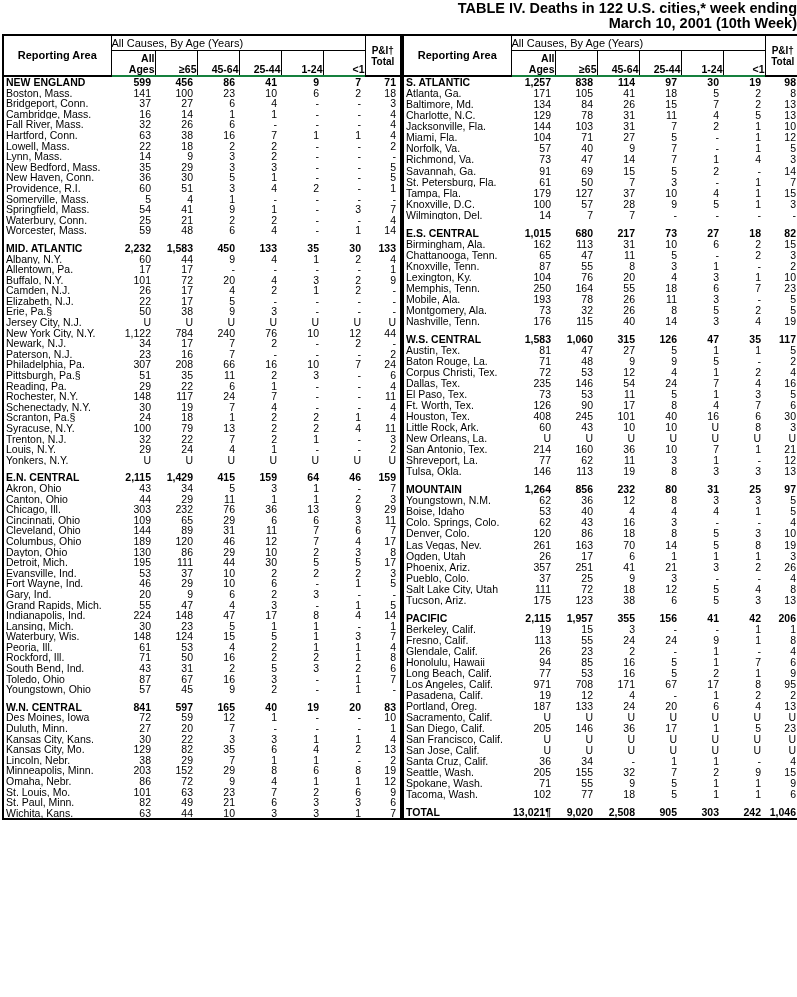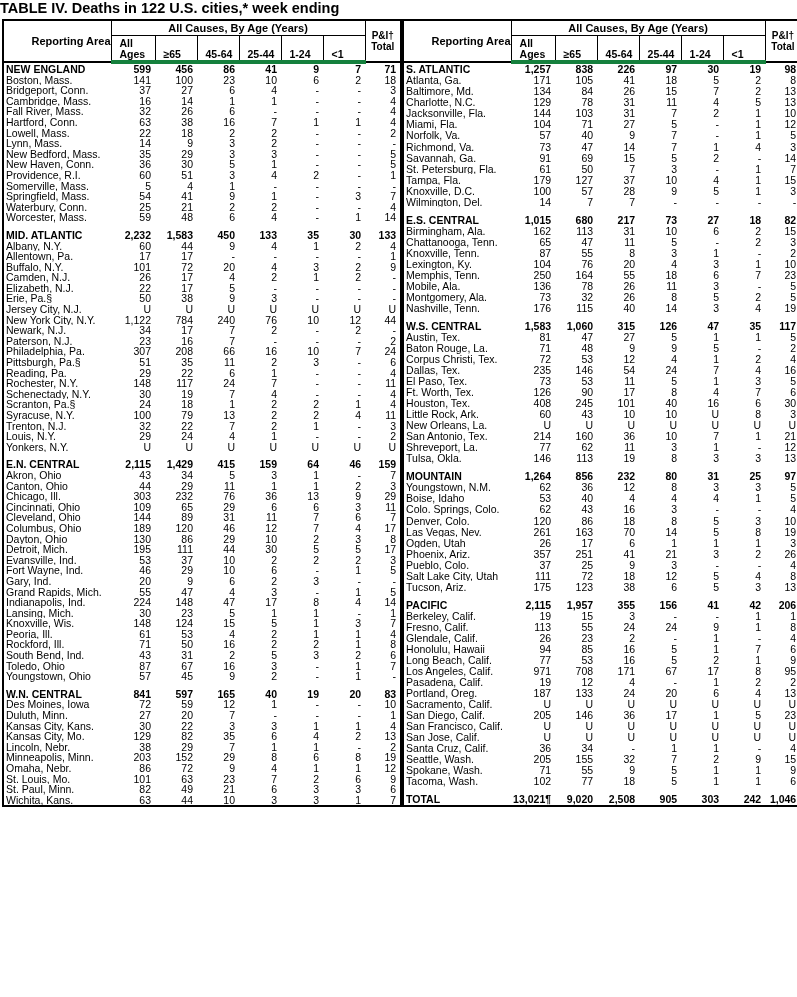--- a/index.html
+++ b/index.html
@@ -5,7 +5,7 @@
   html,body{margin:0;padding:0;background:#fff;}
   body{width:797px;height:997px;font-family:"Liberation Sans",sans-serif;color:#000;}
   #page{width:797px;height:997px;position:relative;box-sizing:border-box;}
-  .title{text-align:left;font-weight:bold;font-size:14.5px;line-height:15px;padding-top:1px;}
+  .title{text-align:right;font-weight:bold;font-size:14.5px;line-height:15px;padding-top:1px;margin-left:32px;}
   .tablewrap{display:flex;flex-direction:row;margin-top:3px;padding:0 2px;}
   table{border-collapse:collapse;table-layout:fixed;}
   .half{width:396px;}

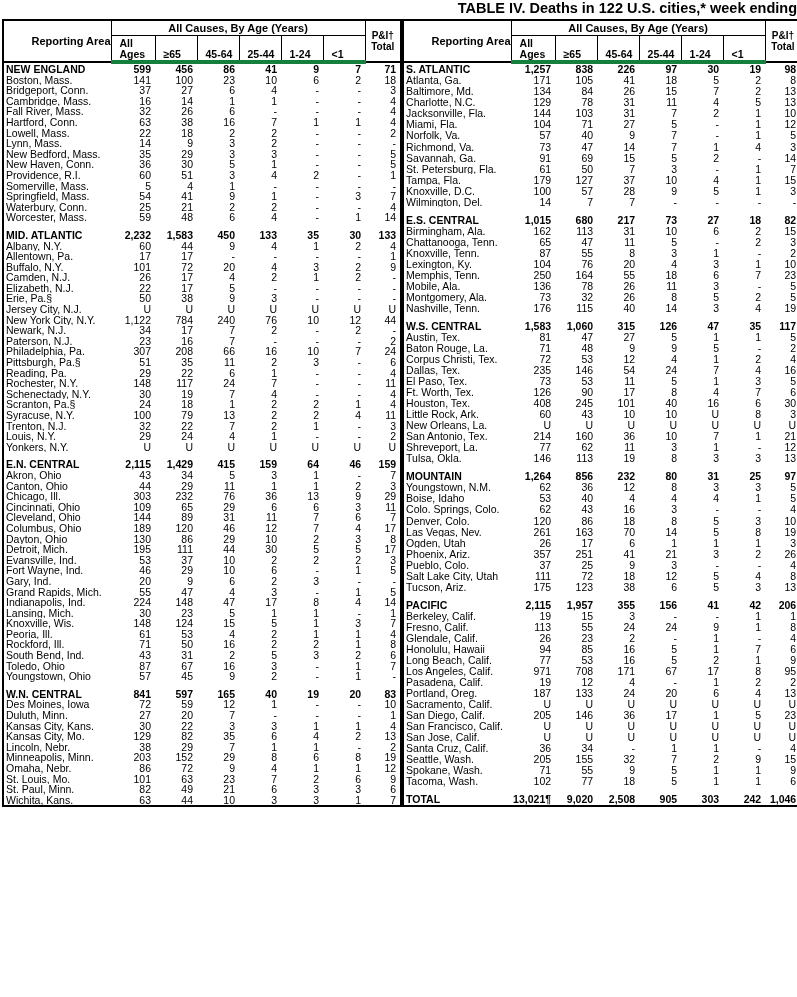--- a/index.html
+++ b/index.html
@@ -35,6 +35,7 @@
 
   <div class="title">
     <div>TABLE IV. Deaths in 122 U.S. cities,* week ending</div>
+    <div>March 10, 2001 (10th Week)</div>
   </div>
 
   <div class="tablewrap">

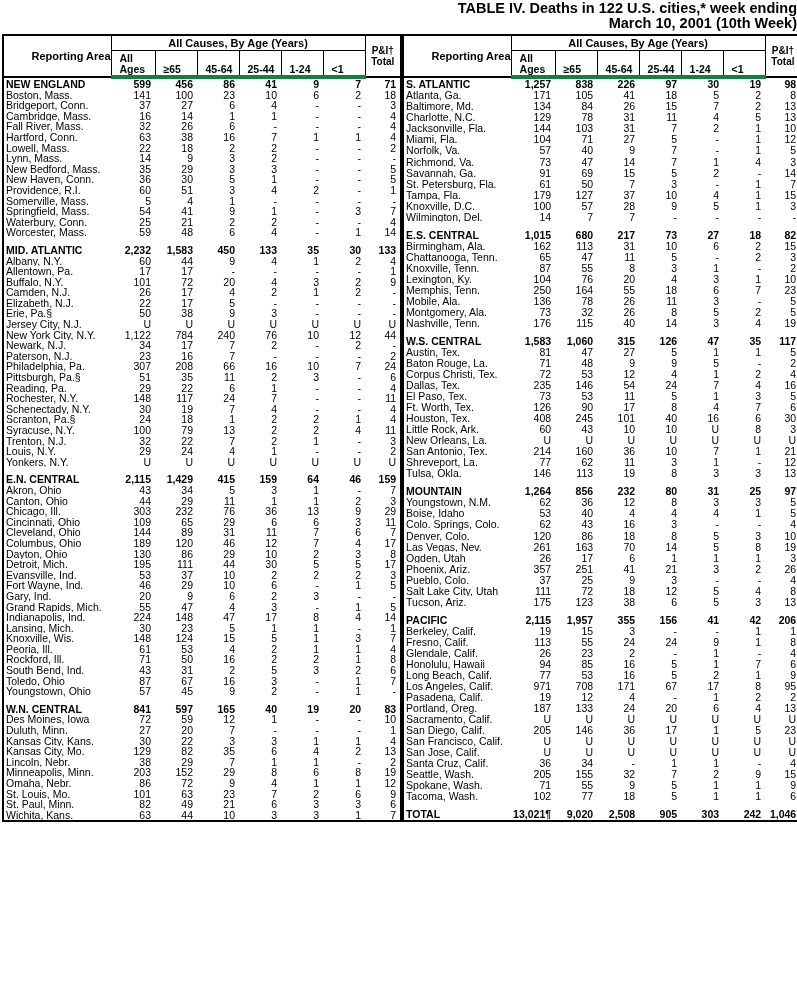--- a/index.html
+++ b/index.html
@@ -11,7 +11,7 @@
   .half{width:396px;}
   th,td{font-size:10.5px;line-height:10.6px;padding:0;margin:0;}
   .hdr-area{border:2px solid #000;border-right:1px solid #000;font-weight:bold;font-size:11px;text-align:right;vertical-align:middle;}
-  .hdr-allcauses{border-top:2px solid #000;border-bottom:1px solid #000;border-left:1px solid #000;border-right:1px solid #000;font-weight:bold;font-size:11px;text-align:center;height:14px;}
+  .hdr-allcauses{border-top:2px solid #000;border-bottom:1px solid #000;border-left:1px solid #000;border-right:1px solid #000;font-weight:normal;font-size:11px;text-align:left;height:14px;}
   .hdr-pi{border:2px solid #000;border-left:1px solid #000;font-weight:bold;font-size:10px;text-align:center;vertical-align:middle;line-height:11px;}
   .hdr-sub{border-bottom:4px solid #15803d;border-right:1px solid #000;font-weight:bold;font-size:10.5px;text-align:left;vertical-align:bottom;height:24px;line-height:11px;padding-left:8px;}
   .hdr-sub.first{border-left:1px solid #000;}

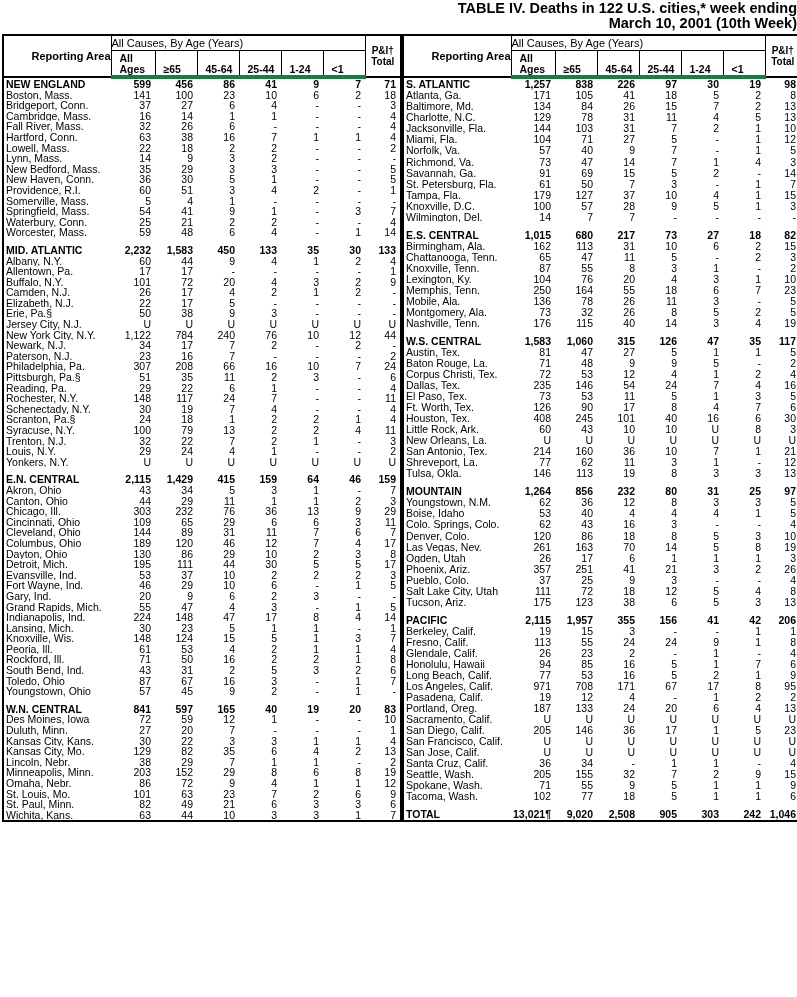--- a/index.html
+++ b/index.html
@@ -10,7 +10,7 @@
   table{border-collapse:collapse;table-layout:fixed;}
   .half{width:396px;}
   th,td{font-size:10.5px;line-height:10.6px;padding:0;margin:0;}
-  .hdr-area{border:2px solid #000;border-right:1px solid #000;font-weight:bold;font-size:11px;text-align:right;vertical-align:middle;}
+  .hdr-area{border:2px solid #000;border-right:1px solid #000;font-weight:bold;font-size:11px;text-align:center;vertical-align:middle;}
   .hdr-allcauses{border-top:2px solid #000;border-bottom:1px solid #000;border-left:1px solid #000;border-right:1px solid #000;font-weight:normal;font-size:11px;text-align:left;height:14px;}
   .hdr-pi{border:2px solid #000;border-left:1px solid #000;font-weight:bold;font-size:10px;text-align:center;vertical-align:middle;line-height:11px;}
   .hdr-sub{border-bottom:4px solid #15803d;border-right:1px solid #000;font-weight:bold;font-size:10.5px;text-align:left;vertical-align:bottom;height:24px;line-height:11px;padding-left:8px;}

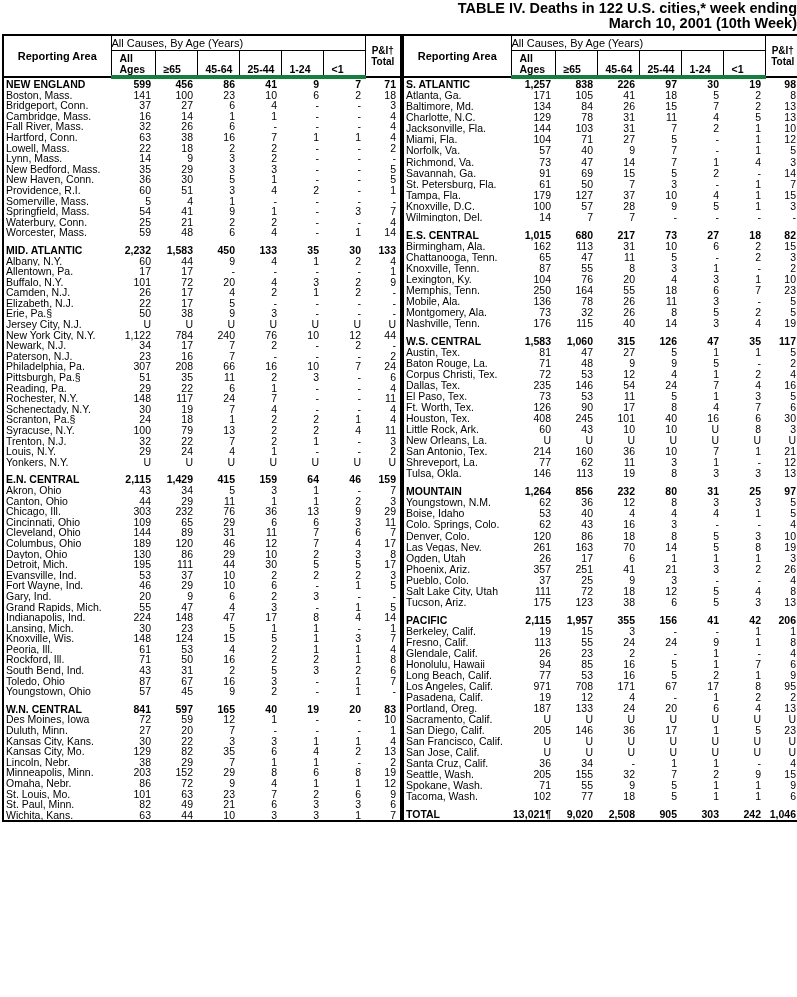--- a/index.html
+++ b/index.html
@@ -13,7 +13,7 @@
   .hdr-area{border:2px solid #000;border-right:1px solid #000;font-weight:bold;font-size:11px;text-align:center;vertical-align:middle;}
   .hdr-allcauses{border-top:2px solid #000;border-bottom:1px solid #000;border-left:1px solid #000;border-right:1px solid #000;font-weight:normal;font-size:11px;text-align:left;height:14px;}
   .hdr-pi{border:2px solid #000;border-left:1px solid #000;font-weight:bold;font-size:10px;text-align:center;vertical-align:middle;line-height:11px;}
-  .hdr-sub{border-bottom:4px solid #15803d;border-right:1px solid #000;font-weight:bold;font-size:10.5px;text-align:left;vertical-align:bottom;height:24px;line-height:11px;padding-left:8px;}
+  .hdr-sub{border-bottom:2px solid #15803d;border-right:1px solid #000;font-weight:bold;font-size:10.5px;text-align:right;vertical-align:bottom;height:24px;line-height:11px;}
   .hdr-sub.first{border-left:1px solid #000;}
   td.area{text-align:left;padding-left:2px;white-space:nowrap;overflow:hidden;}
   td.num{text-align:right;padding-right:4px;white-space:nowrap;}

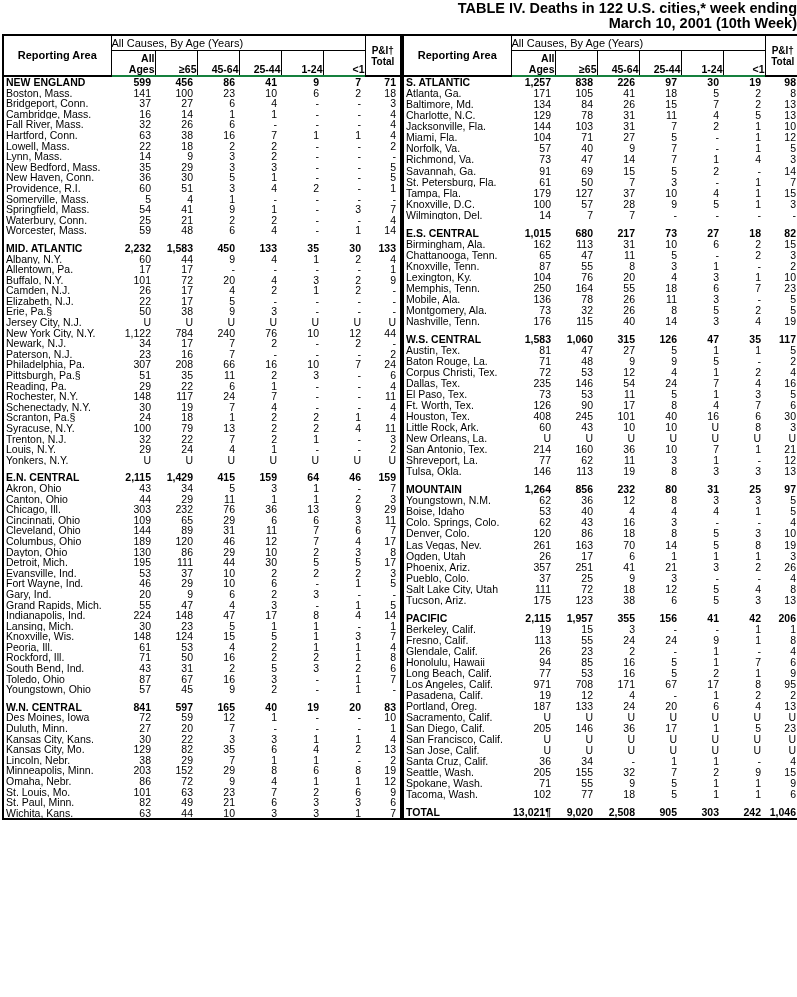--- a/index.html
+++ b/index.html
@@ -804,7 +804,7 @@
             <td class="area body-left">S. ATLANTIC</td>
             <td class="num">1,257</td>
             <td class="num">838</td>
-            <td class="num">226</td>
+            <td class="num">114</td>
             <td class="num">97</td>
             <td class="num">30</td>
             <td class="num">19</td>

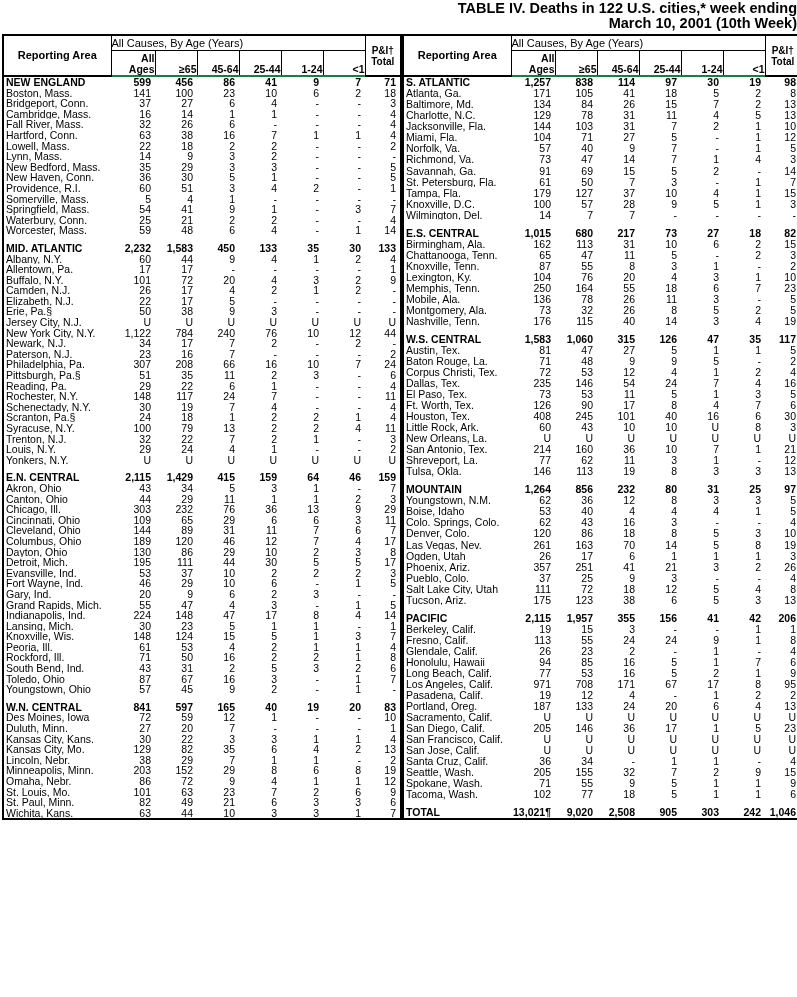--- a/index.html
+++ b/index.html
@@ -995,7 +995,7 @@
           </tr>
           <tr>
             <td class="area body-left">Mobile, Ala.</td>
-            <td class="num">136</td>
+            <td class="num">193</td>
             <td class="num">78</td>
             <td class="num">26</td>
             <td class="num">11</td>

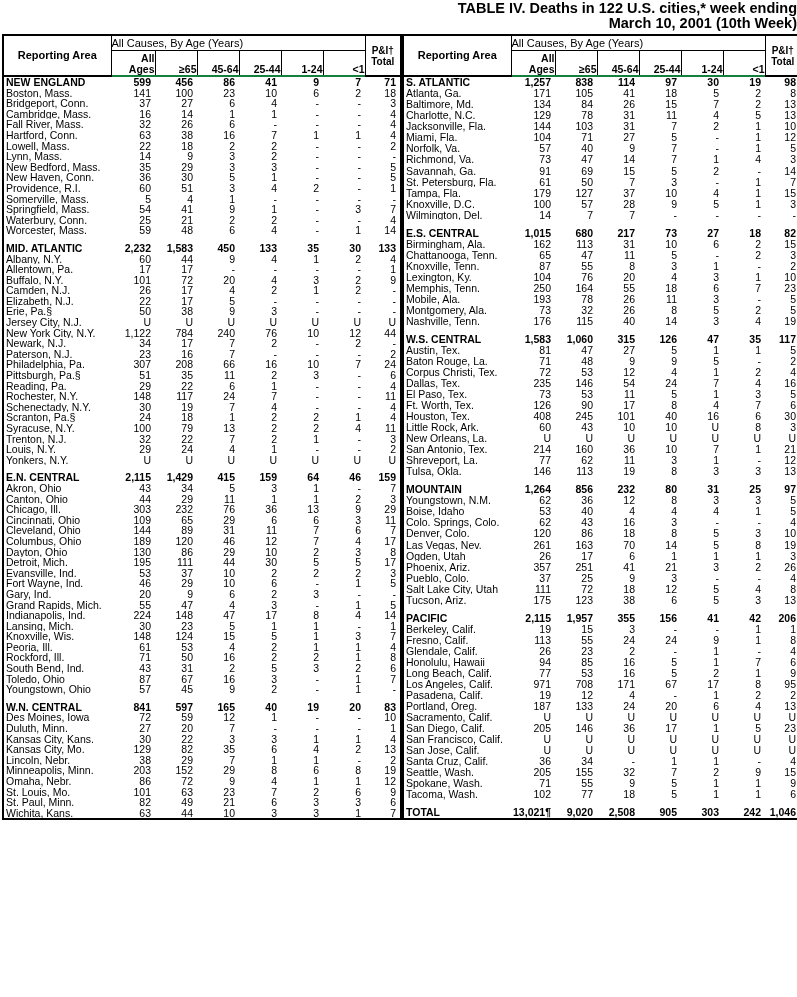--- a/index.html
+++ b/index.html
@@ -590,7 +590,7 @@
             <td class="num rcol">1</td>
           </tr>
           <tr>
-            <td class="area body-left">Knoxville, Wis.</td>
+            <td class="area body-left">Waterbury, Wis.</td>
             <td class="num">148</td>
             <td class="num">124</td>
             <td class="num">15</td>

